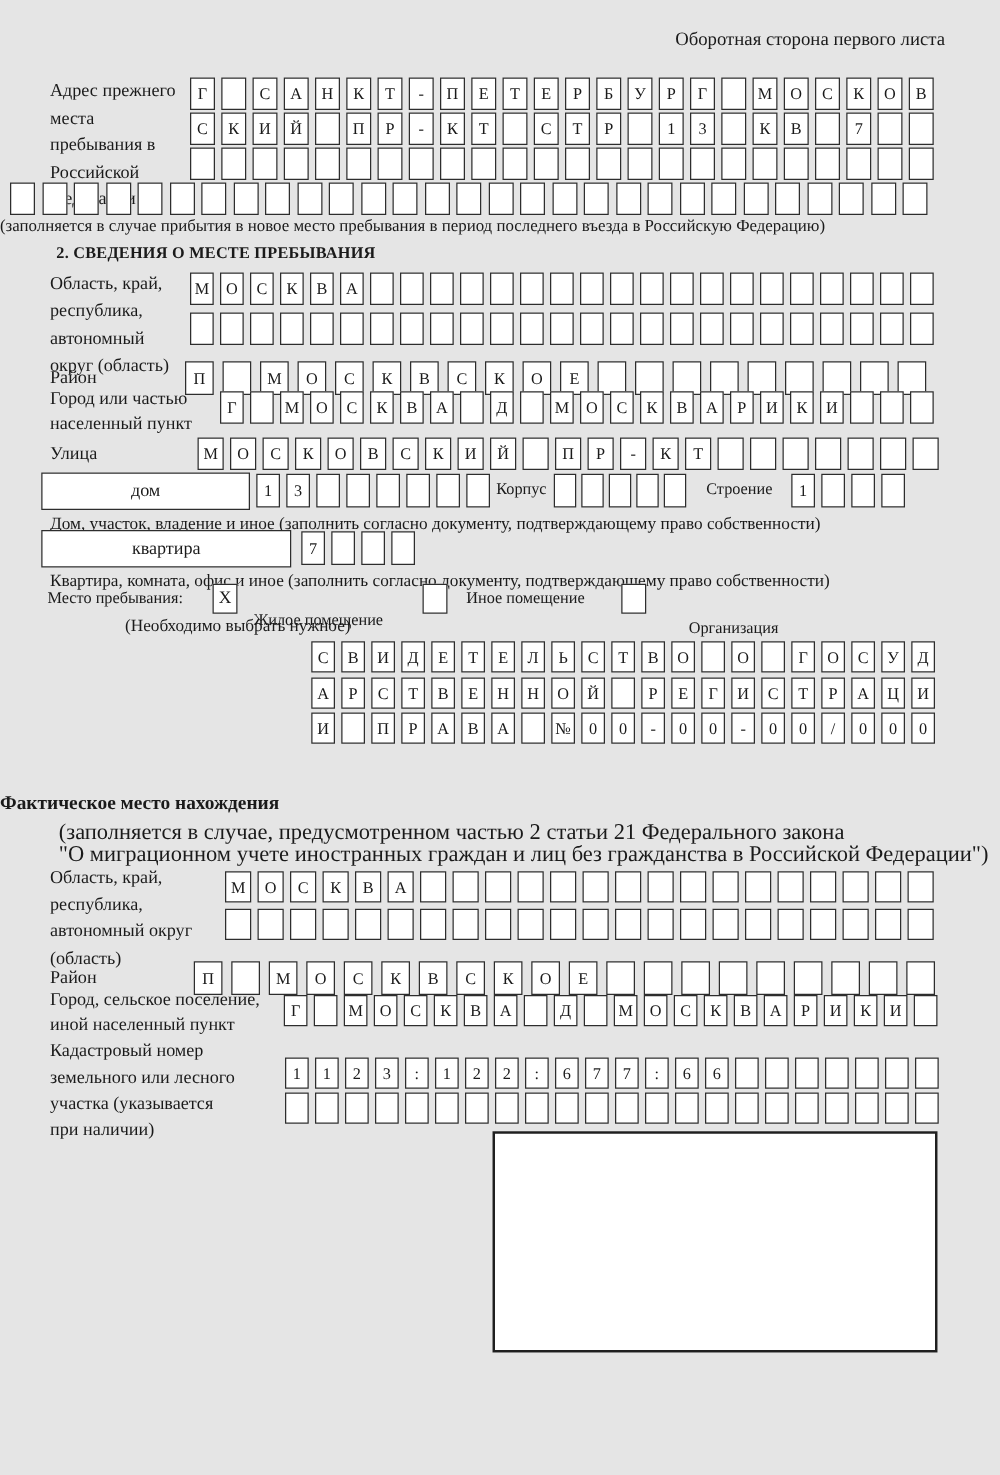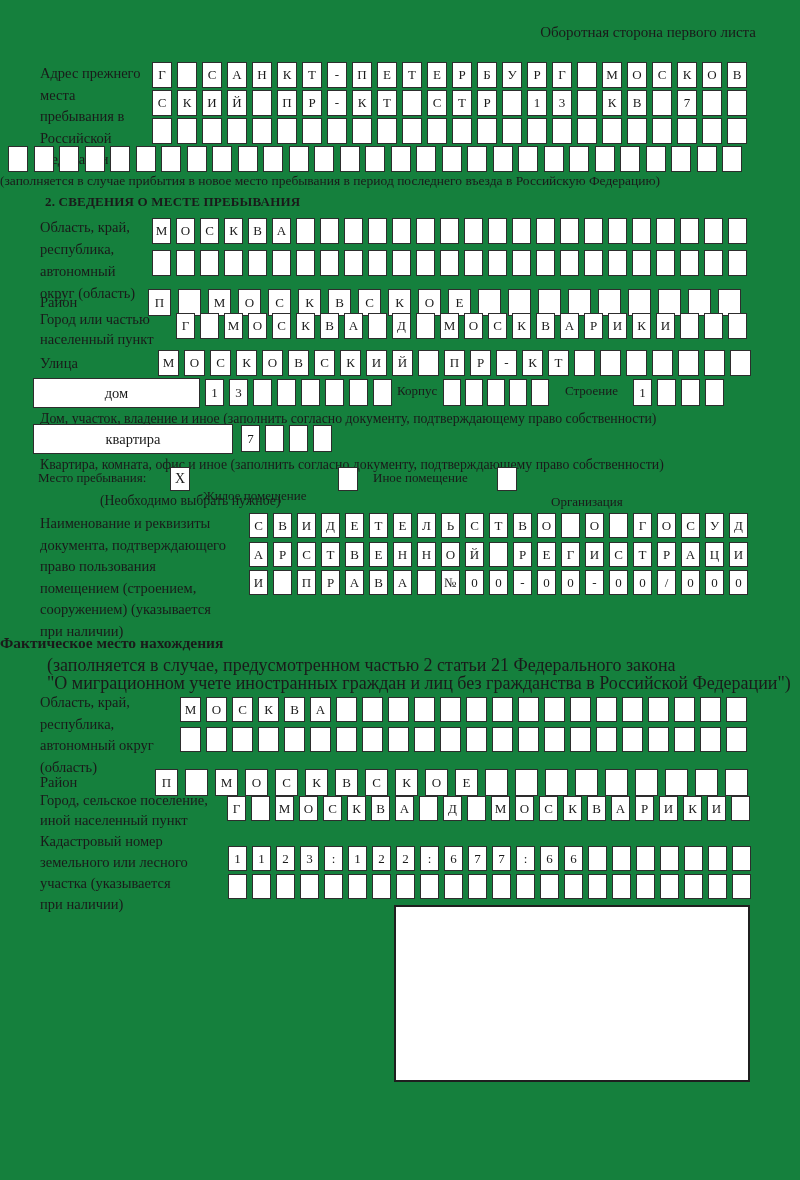--- a/index.html
+++ b/index.html
@@ -4,7 +4,7 @@
 <style>
   html,body{margin:0;padding:0;background:#fff;}
   .page{
-    position:relative;width:800px;height:1180px;background:#15803d;
+    position:relative;width:800px;height:1180px;background:#e5e5e5;
     font-family:"Liberation Serif","DejaVu Serif",serif;color:#1a1a1a;overflow:hidden;
   }
   .abs{position:absolute;}

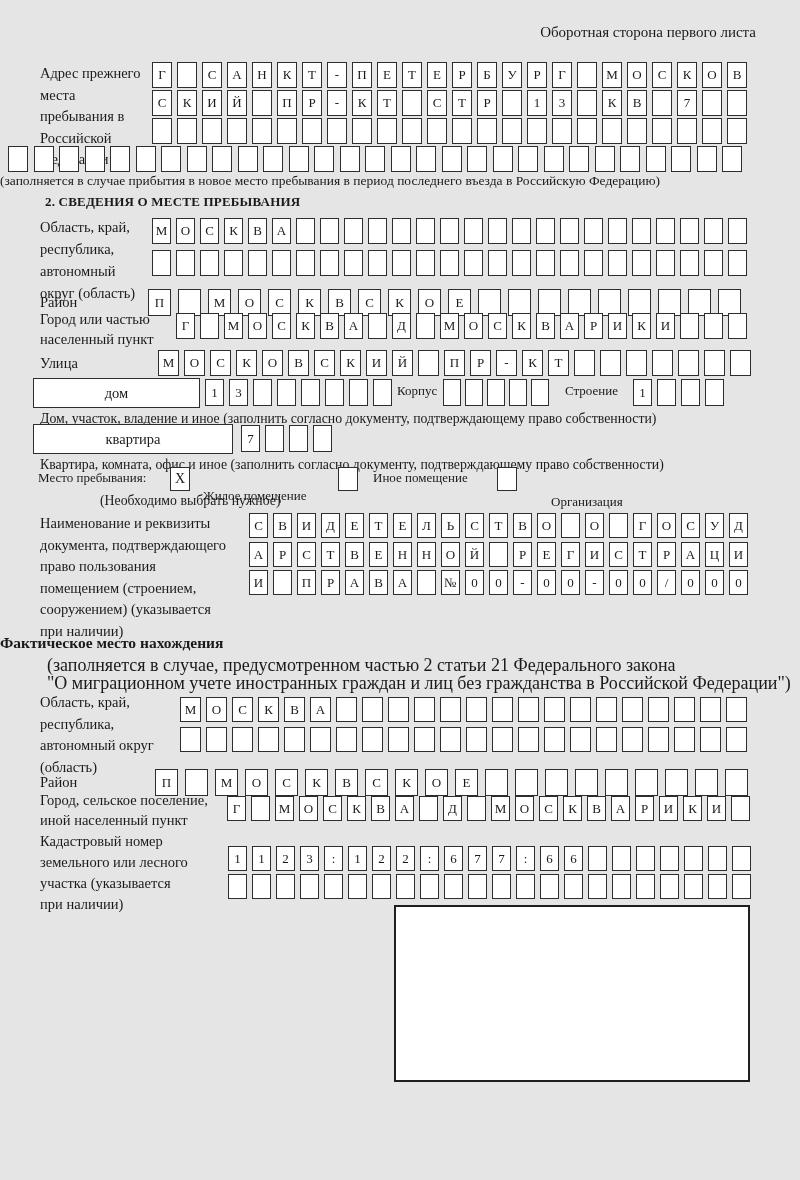--- a/index.html
+++ b/index.html
@@ -347,7 +347,6 @@
   <div class="abs opt" style="top:494px;left:551px;">Организация</div>
   <div class="abs cap center" style="top:492px;left:100px;width:470px;">(Необходимо выбрать нужное)</div>
 
-  <div class="abs lbl" style="top:513px;left:40px;width:190px;line-height:21.5px;">Наименование и реквизиты документа, подтверждающего право пользования помещением (строением, сооружением) (указывается при наличии)</div>
   <div class="abs cells cr-doc" style="top:513px;left:249px;">
       <span class="cell">С</span>
       <span class="cell">В</span>

